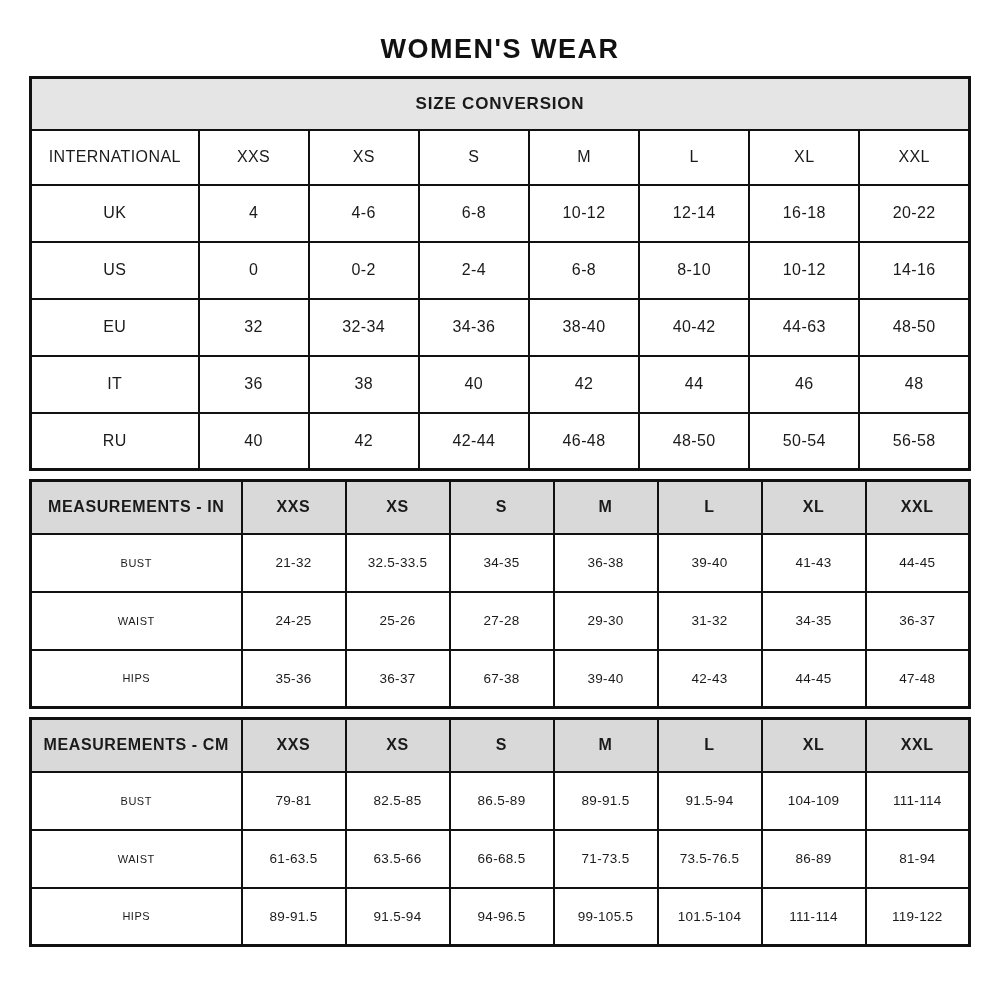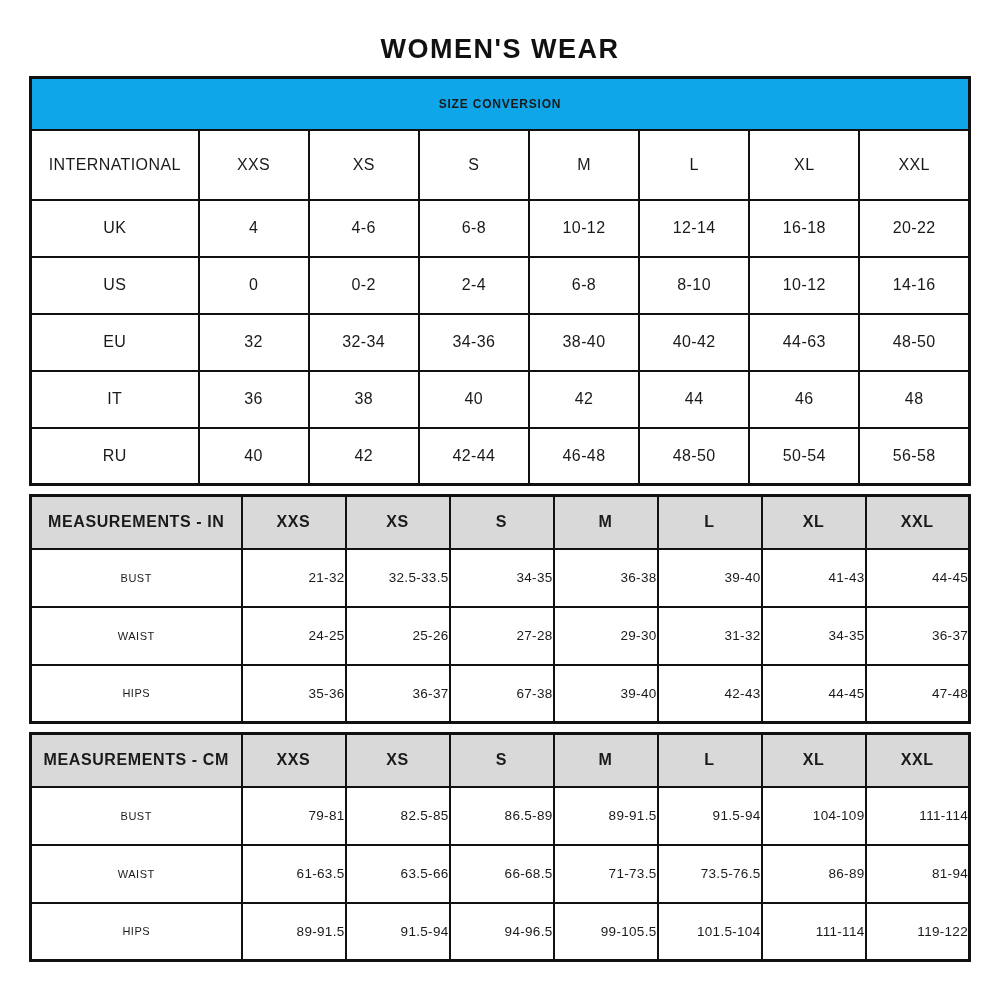--- a/index.html
+++ b/index.html
@@ -49,9 +49,9 @@
   .t-size tr.col-row    { height: 70px; }
   .t-size td { font-size: 16px; letter-spacing: 0.4px; }
   td.banner {
-    background: #0ea5e9;
+    background: #e5e5e5;
     font-weight: 700;
-    font-size: 12px;
+    font-size: 17px;
     letter-spacing: 0.8px;
   }
   

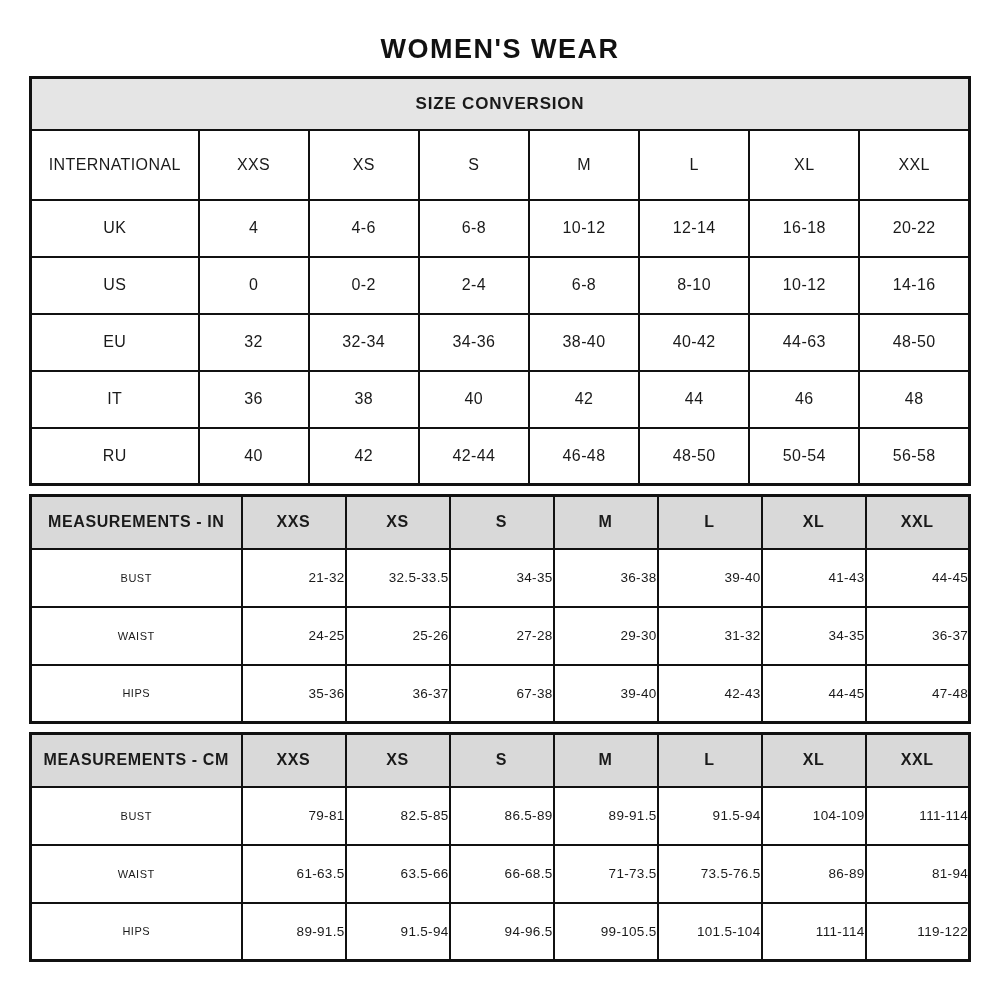--- a/index.html
+++ b/index.html
@@ -46,7 +46,7 @@
   
   .t-size tr        { height: 57px; }
   .t-size tr.banner-row { height: 52px; }
-  .t-size tr.col-row    { height: 70px; }
+  .t-size tr.col-row    { height: 55px; }
   .t-size td { font-size: 16px; letter-spacing: 0.4px; }
   td.banner {
     background: #e5e5e5;

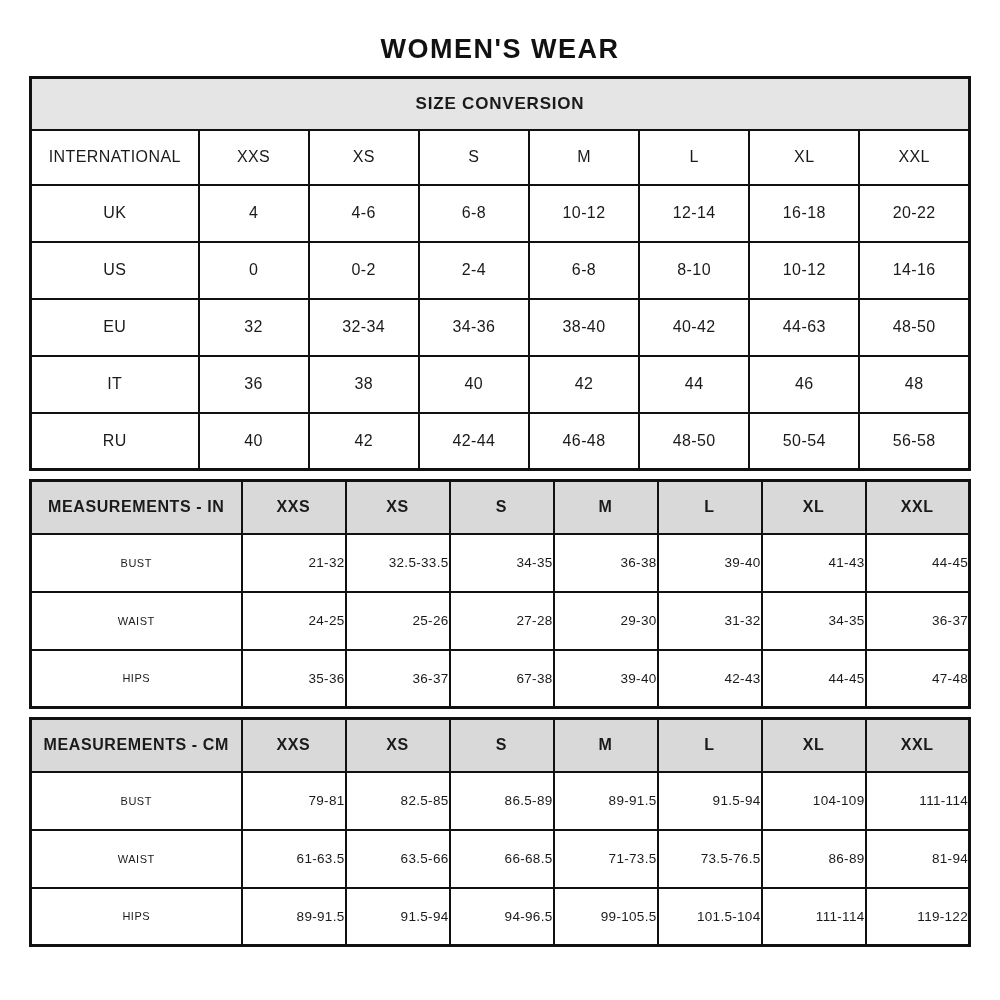--- a/index.html
+++ b/index.html
@@ -64,7 +64,7 @@
     letter-spacing: 0.6px;
   }
   .t-meas td.rowlabel { font-size: 11px; letter-spacing: 0.5px; }
-  .t-meas td.val      { font-size: 13.5px; letter-spacing: 0.3px; text-align: right; }
+  .t-meas td.val      { font-size: 13.5px; letter-spacing: 0.3px; }
   
   col.c0-size { width: 168px; }
   col.c0-meas { width: 211px; }

